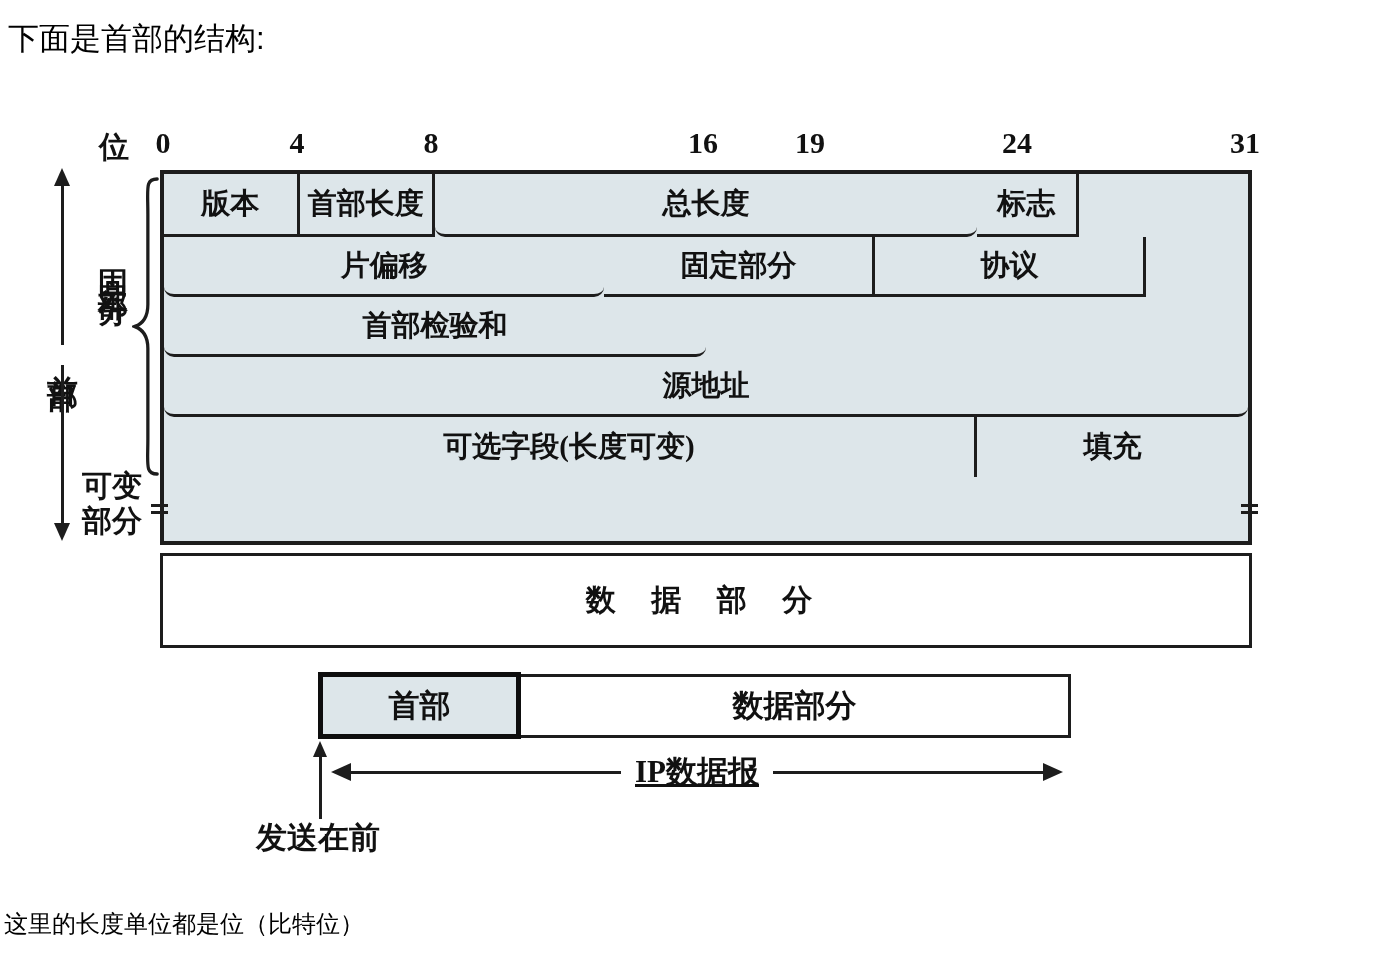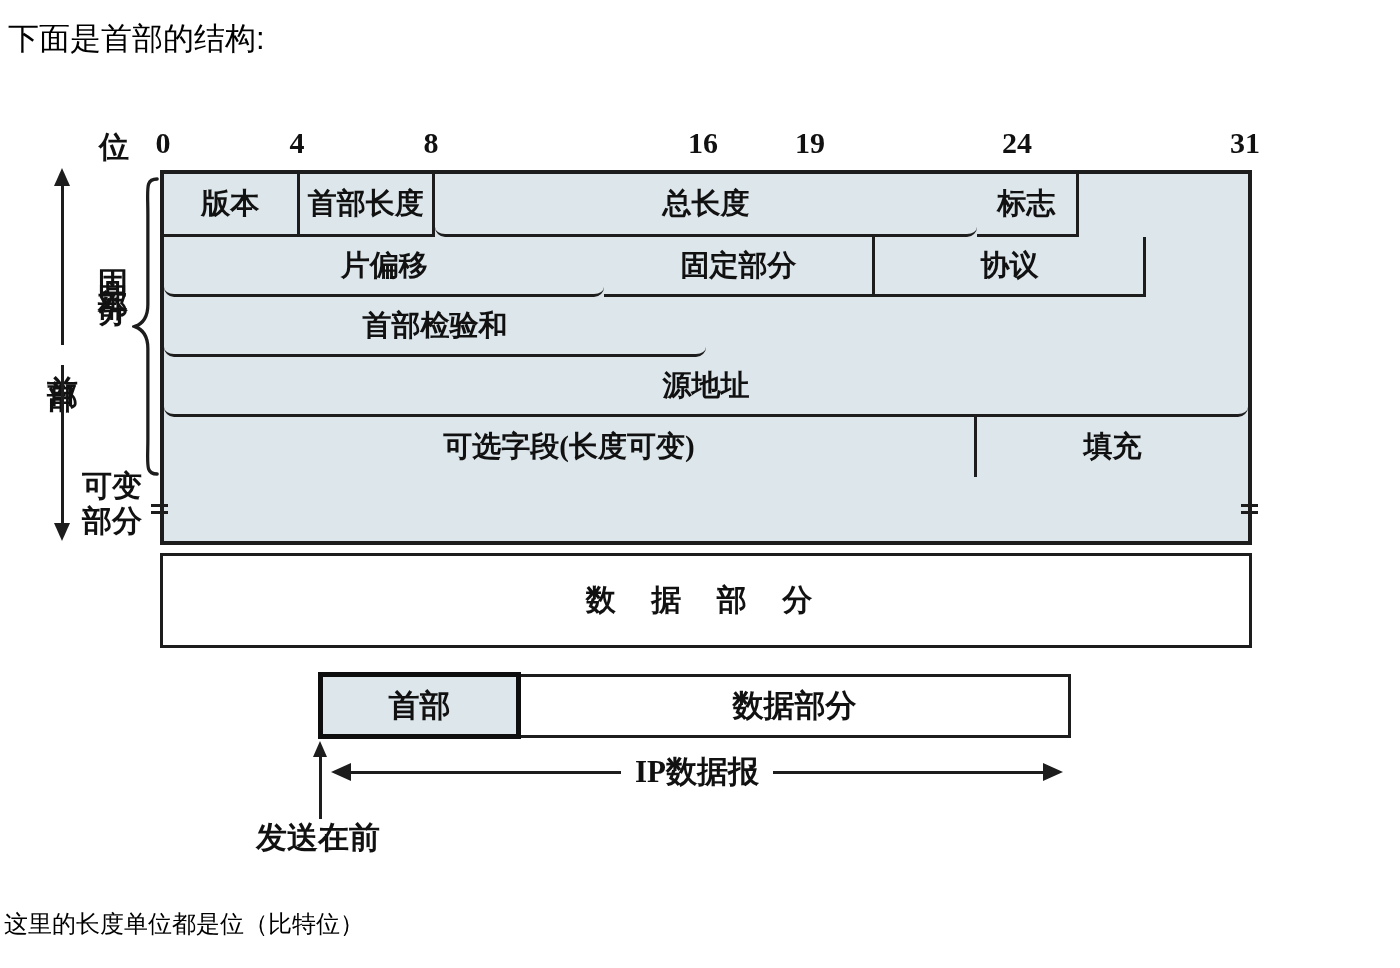--- a/index.html
+++ b/index.html
@@ -63,7 +63,7 @@
   .dg-arrow .hline{flex:1;height:3px;background:var(--border);}
   .ah.left{border-top:9px solid transparent;border-bottom:9px solid transparent;border-right:20px solid var(--border);}
   .ah.right{border-top:9px solid transparent;border-bottom:9px solid transparent;border-left:20px solid var(--border);}
-  .dg-arrow span{margin:0 14px;font:700 31px "Liberation Serif","DejaVu Serif",serif;color:var(--text);white-space:nowrap;}
+  .dg-arrow span{margin:0 14px;font:700 31px "Liberation Serif","DejaVu Serif",serif;color:var(--text);white-space:nowrap;text-decoration:underline;}
   .sent-arrow{position:absolute;left:309px;top:741px;height:78px;width:22px;display:flex;flex-direction:column;align-items:center;}
   .sent-arrow .ah.up{border-left:7px solid transparent;border-right:7px solid transparent;border-bottom:16px solid var(--border);}
   .sent-arrow .vline{width:3px;flex:1;background:var(--border);}

